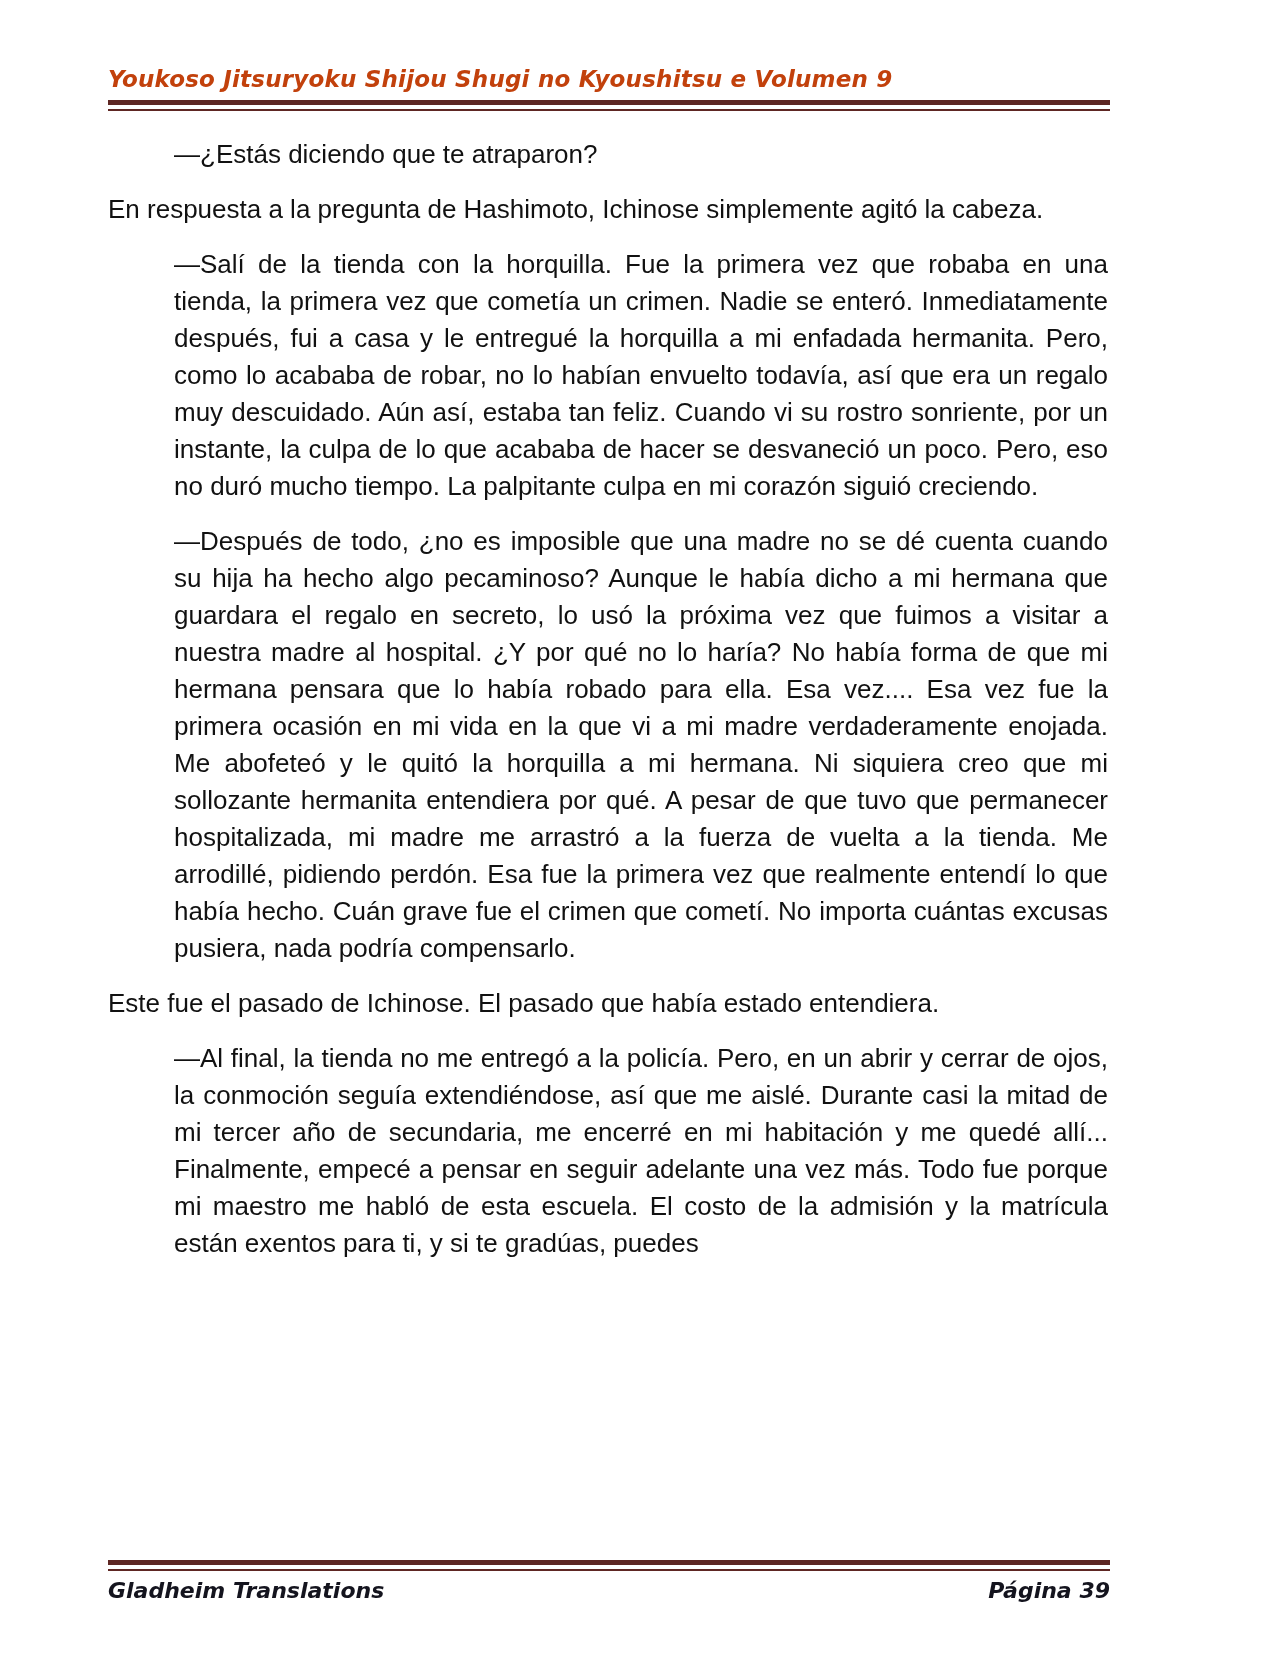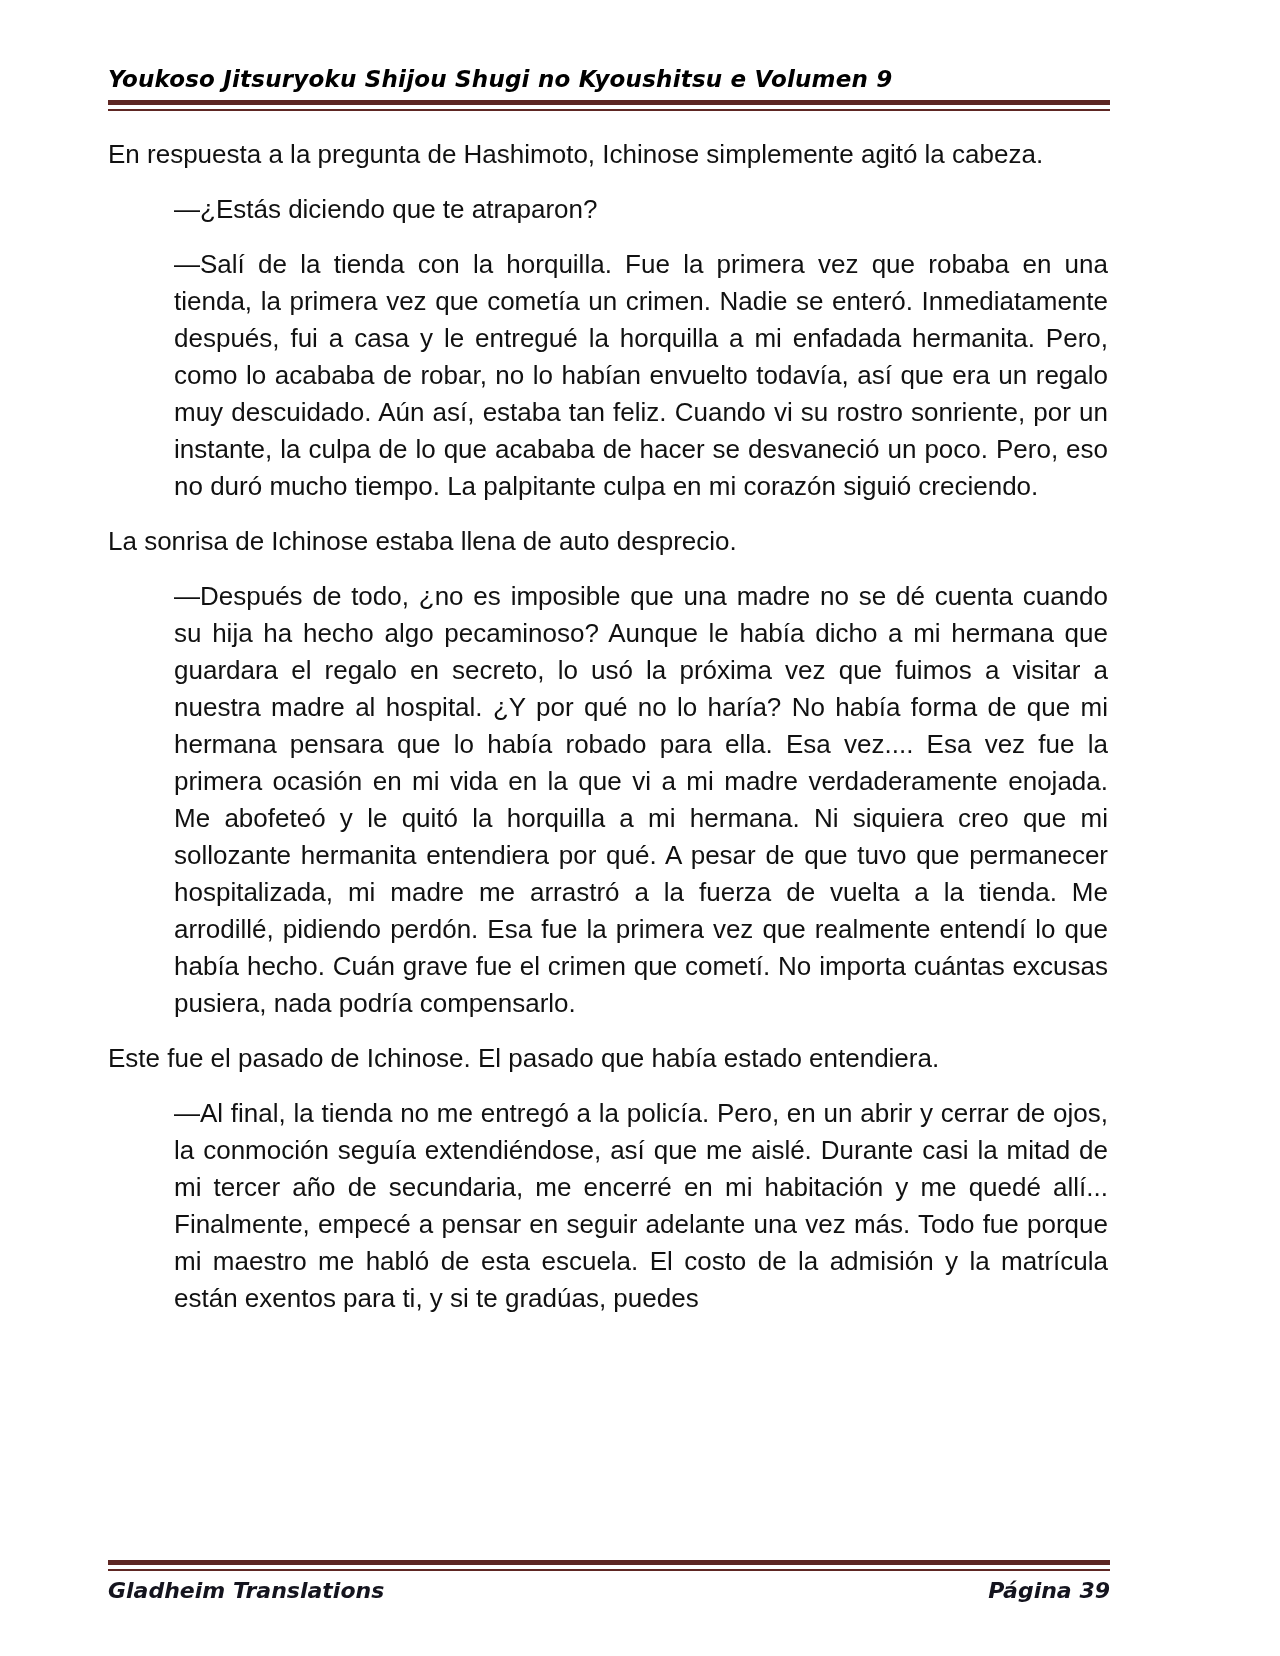--- a/index.html
+++ b/index.html
@@ -29,7 +29,7 @@
     font-style: italic;
     font-size: 23px;
     letter-spacing: 0.2px;
-    color: #000000;
+    color: #c2410c;
     margin: 0 0 8px 0;
   }
   .rule {

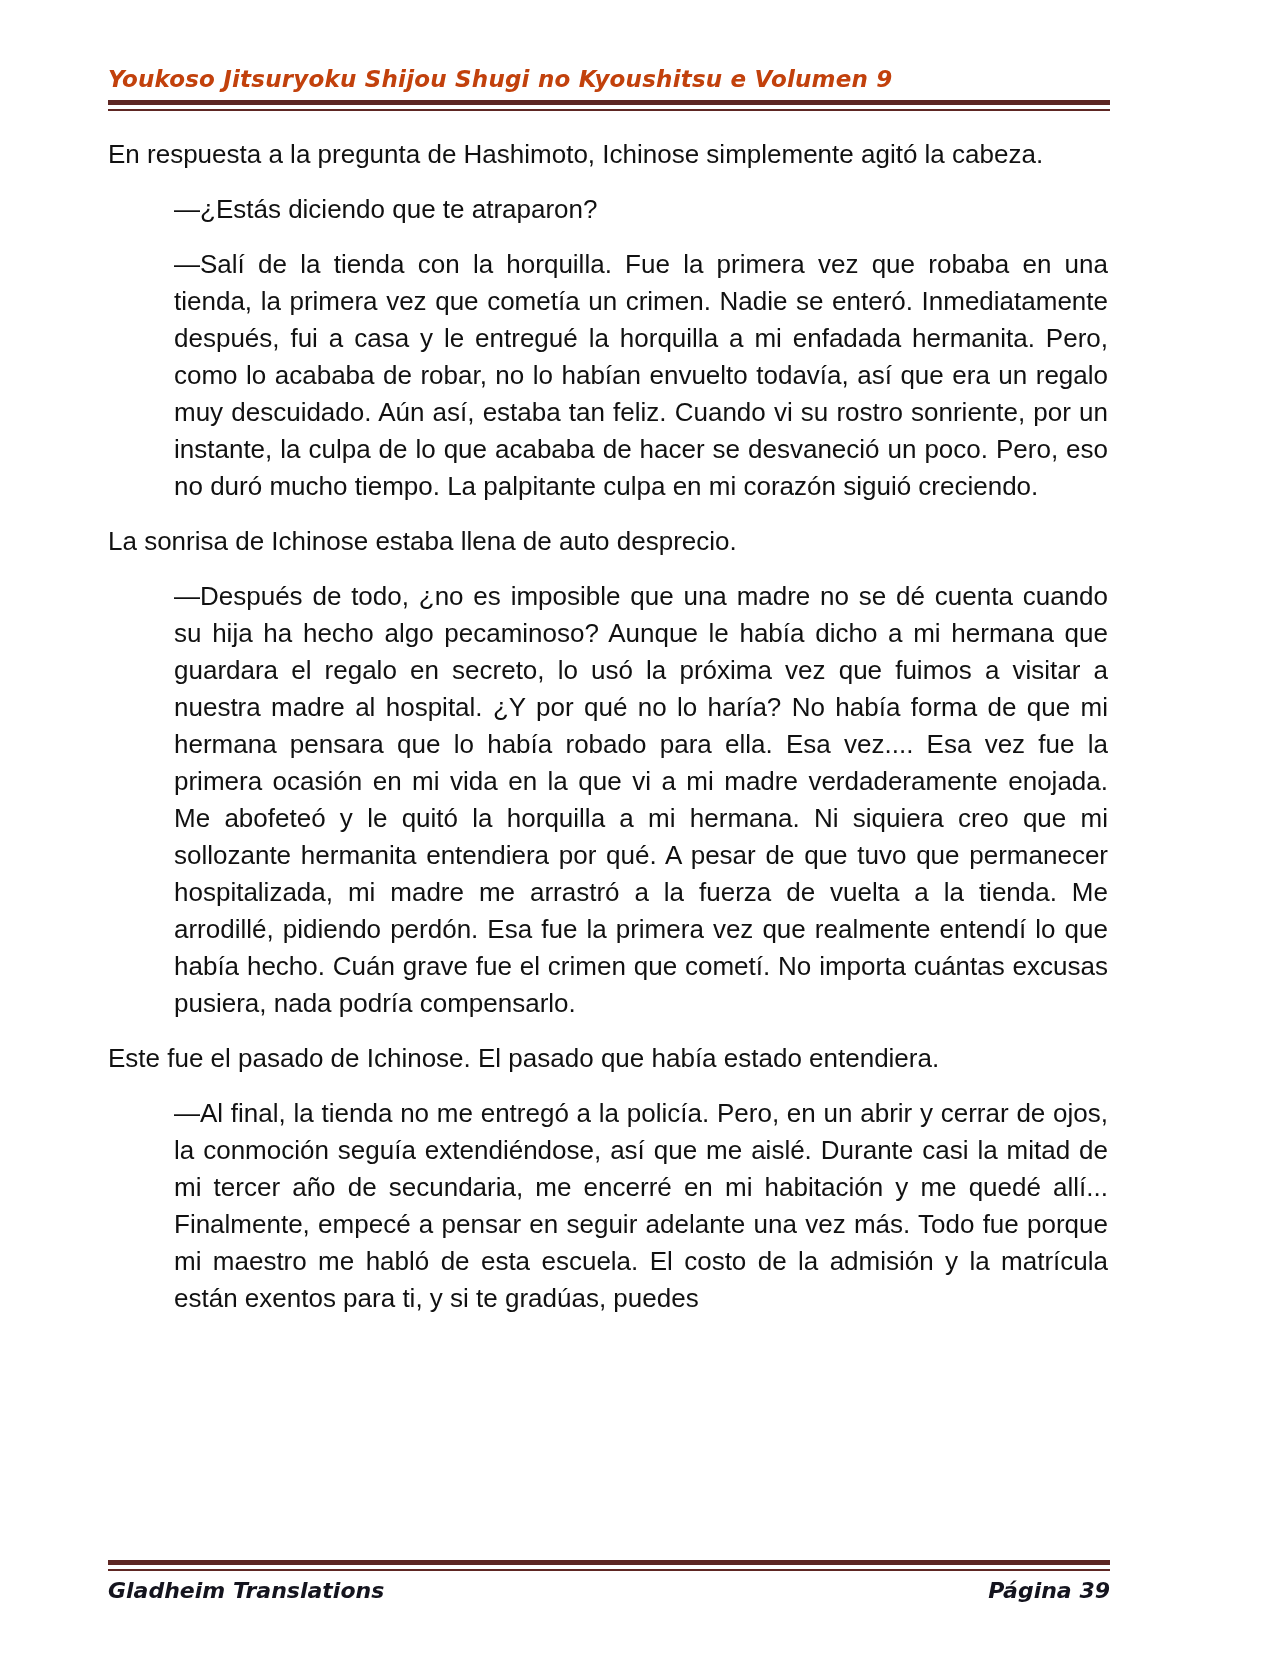--- a/index.html
+++ b/index.html
@@ -82,8 +82,8 @@
 
   <div class="body-text">
 
-  <p class="para">En respuesta a la pregunta de Hashimoto, Ichinose simplemente agitó la cabeza.</p>
-      <p class="para indented">—¿Estás diciendo que te atraparon?</p>
+  <p class="para indented">—¿Estás diciendo que te atraparon?</p>
+      <p class="para">En respuesta a la pregunta de Hashimoto, Ichinose simplemente agitó la cabeza.</p>
       <p class="para indented">—Salí de la tienda con la horquilla. Fue la primera vez que robaba en una tienda, la primera vez que cometía un crimen. Nadie se enteró. Inmediatamente después, fui a casa y le entregué la horquilla a mi enfadada hermanita. Pero, como lo acababa de robar, no lo habían envuelto todavía, así que era un regalo muy descuidado. Aún así, estaba tan feliz. Cuando vi su rostro sonriente, por un instante, la culpa de lo que acababa de hacer se desvaneció un poco. Pero, eso no duró mucho tiempo. La palpitante culpa en mi corazón siguió creciendo.</p>
       <p class="para">La sonrisa de Ichinose estaba llena de auto desprecio.</p>
       <p class="para indented">—Después de todo, ¿no es imposible que una madre no se dé cuenta cuando su hija ha hecho algo pecaminoso? Aunque le había dicho a mi hermana que guardara el regalo en secreto, lo usó la próxima vez que fuimos a visitar a nuestra madre al hospital. ¿Y por qué no lo haría? No había forma de que mi hermana pensara que lo había robado para ella. Esa vez.... Esa vez fue la primera ocasión en mi vida en la que vi a mi madre verdaderamente enojada. Me abofeteó y le quitó la horquilla a mi hermana. Ni siquiera creo que mi sollozante hermanita entendiera por qué. A pesar de que tuvo que permanecer hospitalizada, mi madre me arrastró a la fuerza de vuelta a la tienda. Me arrodillé, pidiendo perdón. Esa fue la primera vez que realmente entendí lo que había hecho. Cuán grave fue el crimen que cometí. No importa cuántas excusas pusiera, nada podría compensarlo.</p>

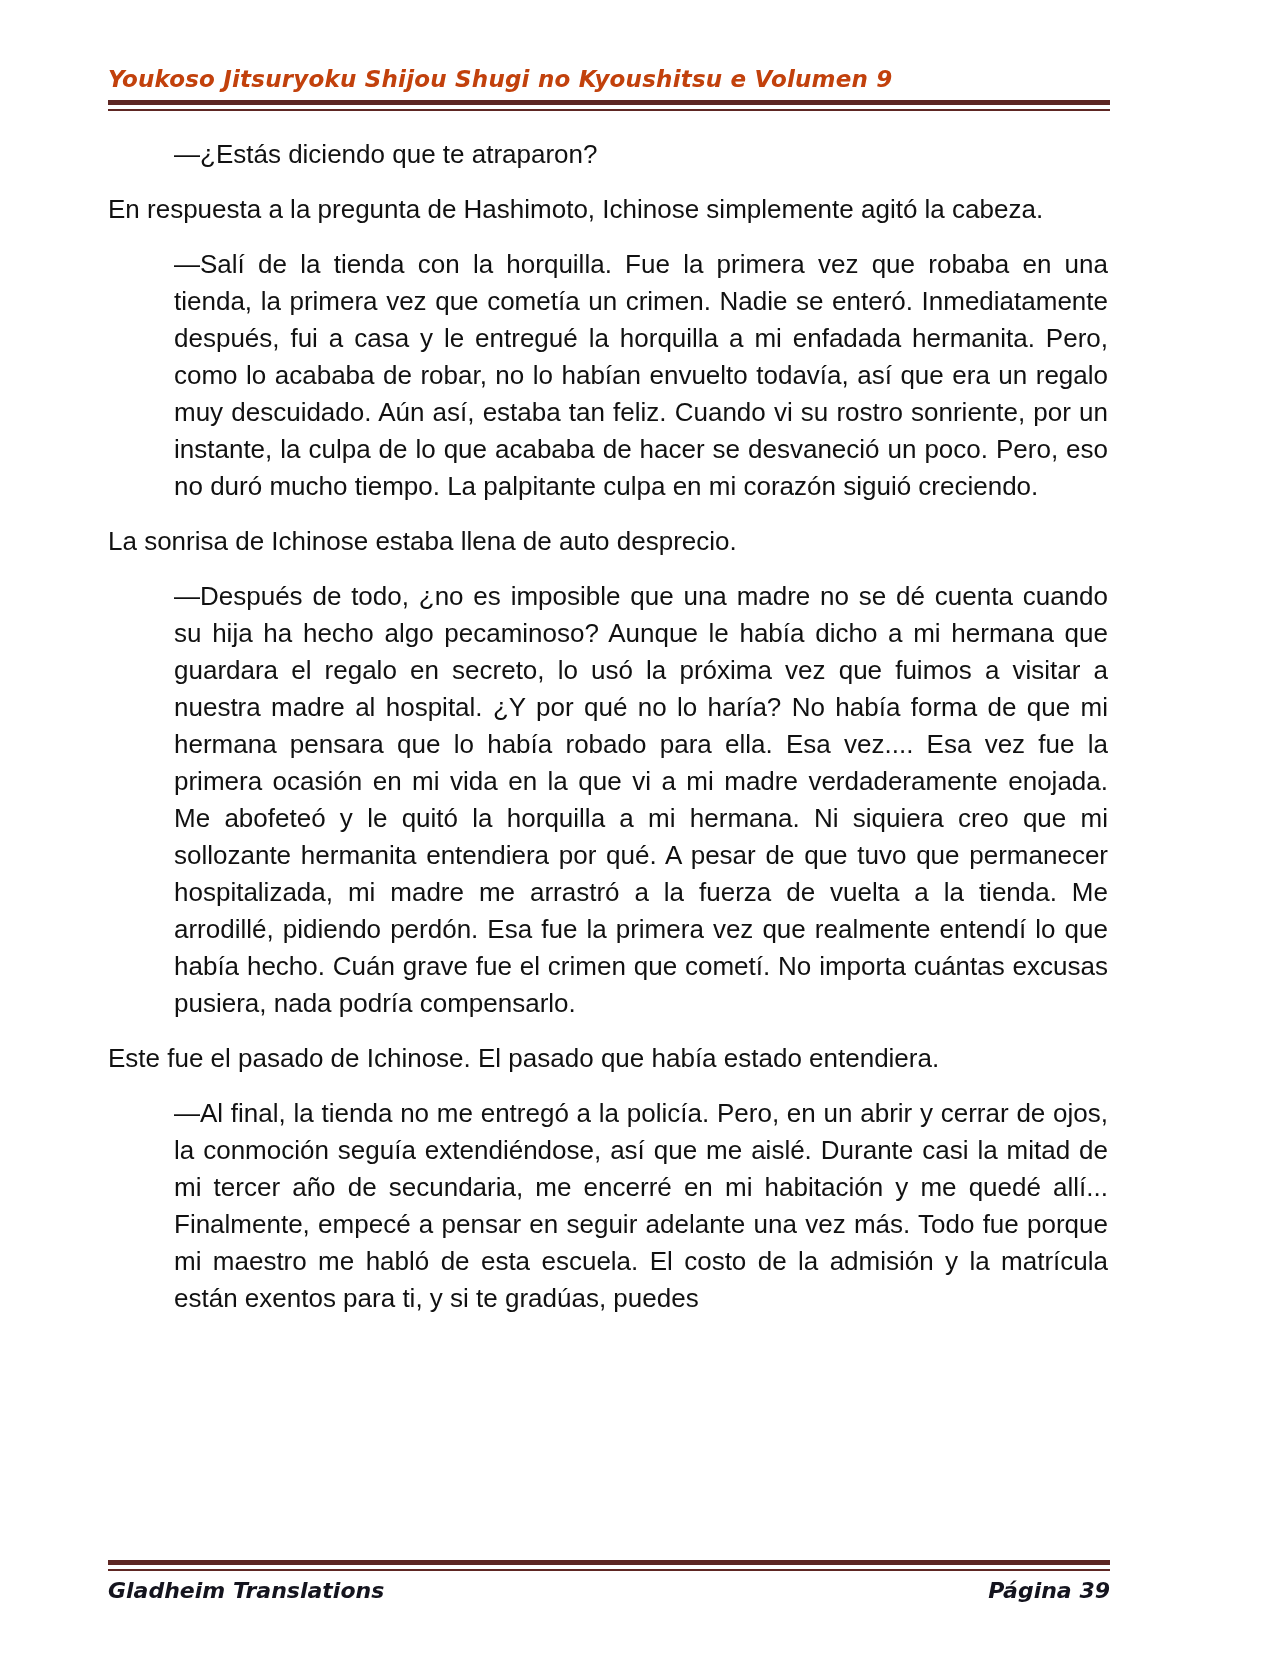--- a/index.html
+++ b/index.html
@@ -85,7 +85,6 @@
   <p class="para indented">—¿Estás diciendo que te atraparon?</p>
       <p class="para">En respuesta a la pregunta de Hashimoto, Ichinose simplemente agitó la cabeza.</p>
       <p class="para indented">—Salí de la tienda con la horquilla. Fue la primera vez que robaba en una tienda, la primera vez que cometía un crimen. Nadie se enteró. Inmediatamente después, fui a casa y le entregué la horquilla a mi enfadada hermanita. Pero, como lo acababa de robar, no lo habían envuelto todavía, así que era un regalo muy descuidado. Aún así, estaba tan feliz. Cuando vi su rostro sonriente, por un instante, la culpa de lo que acababa de hacer se desvaneció un poco. Pero, eso no duró mucho tiempo. La palpitante culpa en mi corazón siguió creciendo.</p>
-      <p class="para">La sonrisa de Ichinose estaba llena de auto desprecio.</p>
       <p class="para indented">—Después de todo, ¿no es imposible que una madre no se dé cuenta cuando su hija ha hecho algo pecaminoso? Aunque le había dicho a mi hermana que guardara el regalo en secreto, lo usó la próxima vez que fuimos a visitar a nuestra madre al hospital. ¿Y por qué no lo haría? No había forma de que mi hermana pensara que lo había robado para ella. Esa vez.... Esa vez fue la primera ocasión en mi vida en la que vi a mi madre verdaderamente enojada. Me abofeteó y le quitó la horquilla a mi hermana. Ni siquiera creo que mi sollozante hermanita entendiera por qué. A pesar de que tuvo que permanecer hospitalizada, mi madre me arrastró a la fuerza de vuelta a la tienda. Me arrodillé, pidiendo perdón. Esa fue la primera vez que realmente entendí lo que había hecho. Cuán grave fue el crimen que cometí. No importa cuántas excusas pusiera, nada podría compensarlo.</p>
       <p class="para">Este fue el pasado de Ichinose. El pasado que había estado entendiera.</p>
       <p class="para indented">—Al final, la tienda no me entregó a la policía. Pero, en un abrir y cerrar de ojos, la conmoción seguía extendiéndose, así que me aislé. Durante casi la mitad de mi tercer año de secundaria, me encerré en mi habitación y me quedé allí... Finalmente, empecé a pensar en seguir adelante una vez más. Todo fue porque mi maestro me habló de esta escuela. El costo de la admisión y la matrícula están exentos para ti, y si te gradúas, puedes</p>

